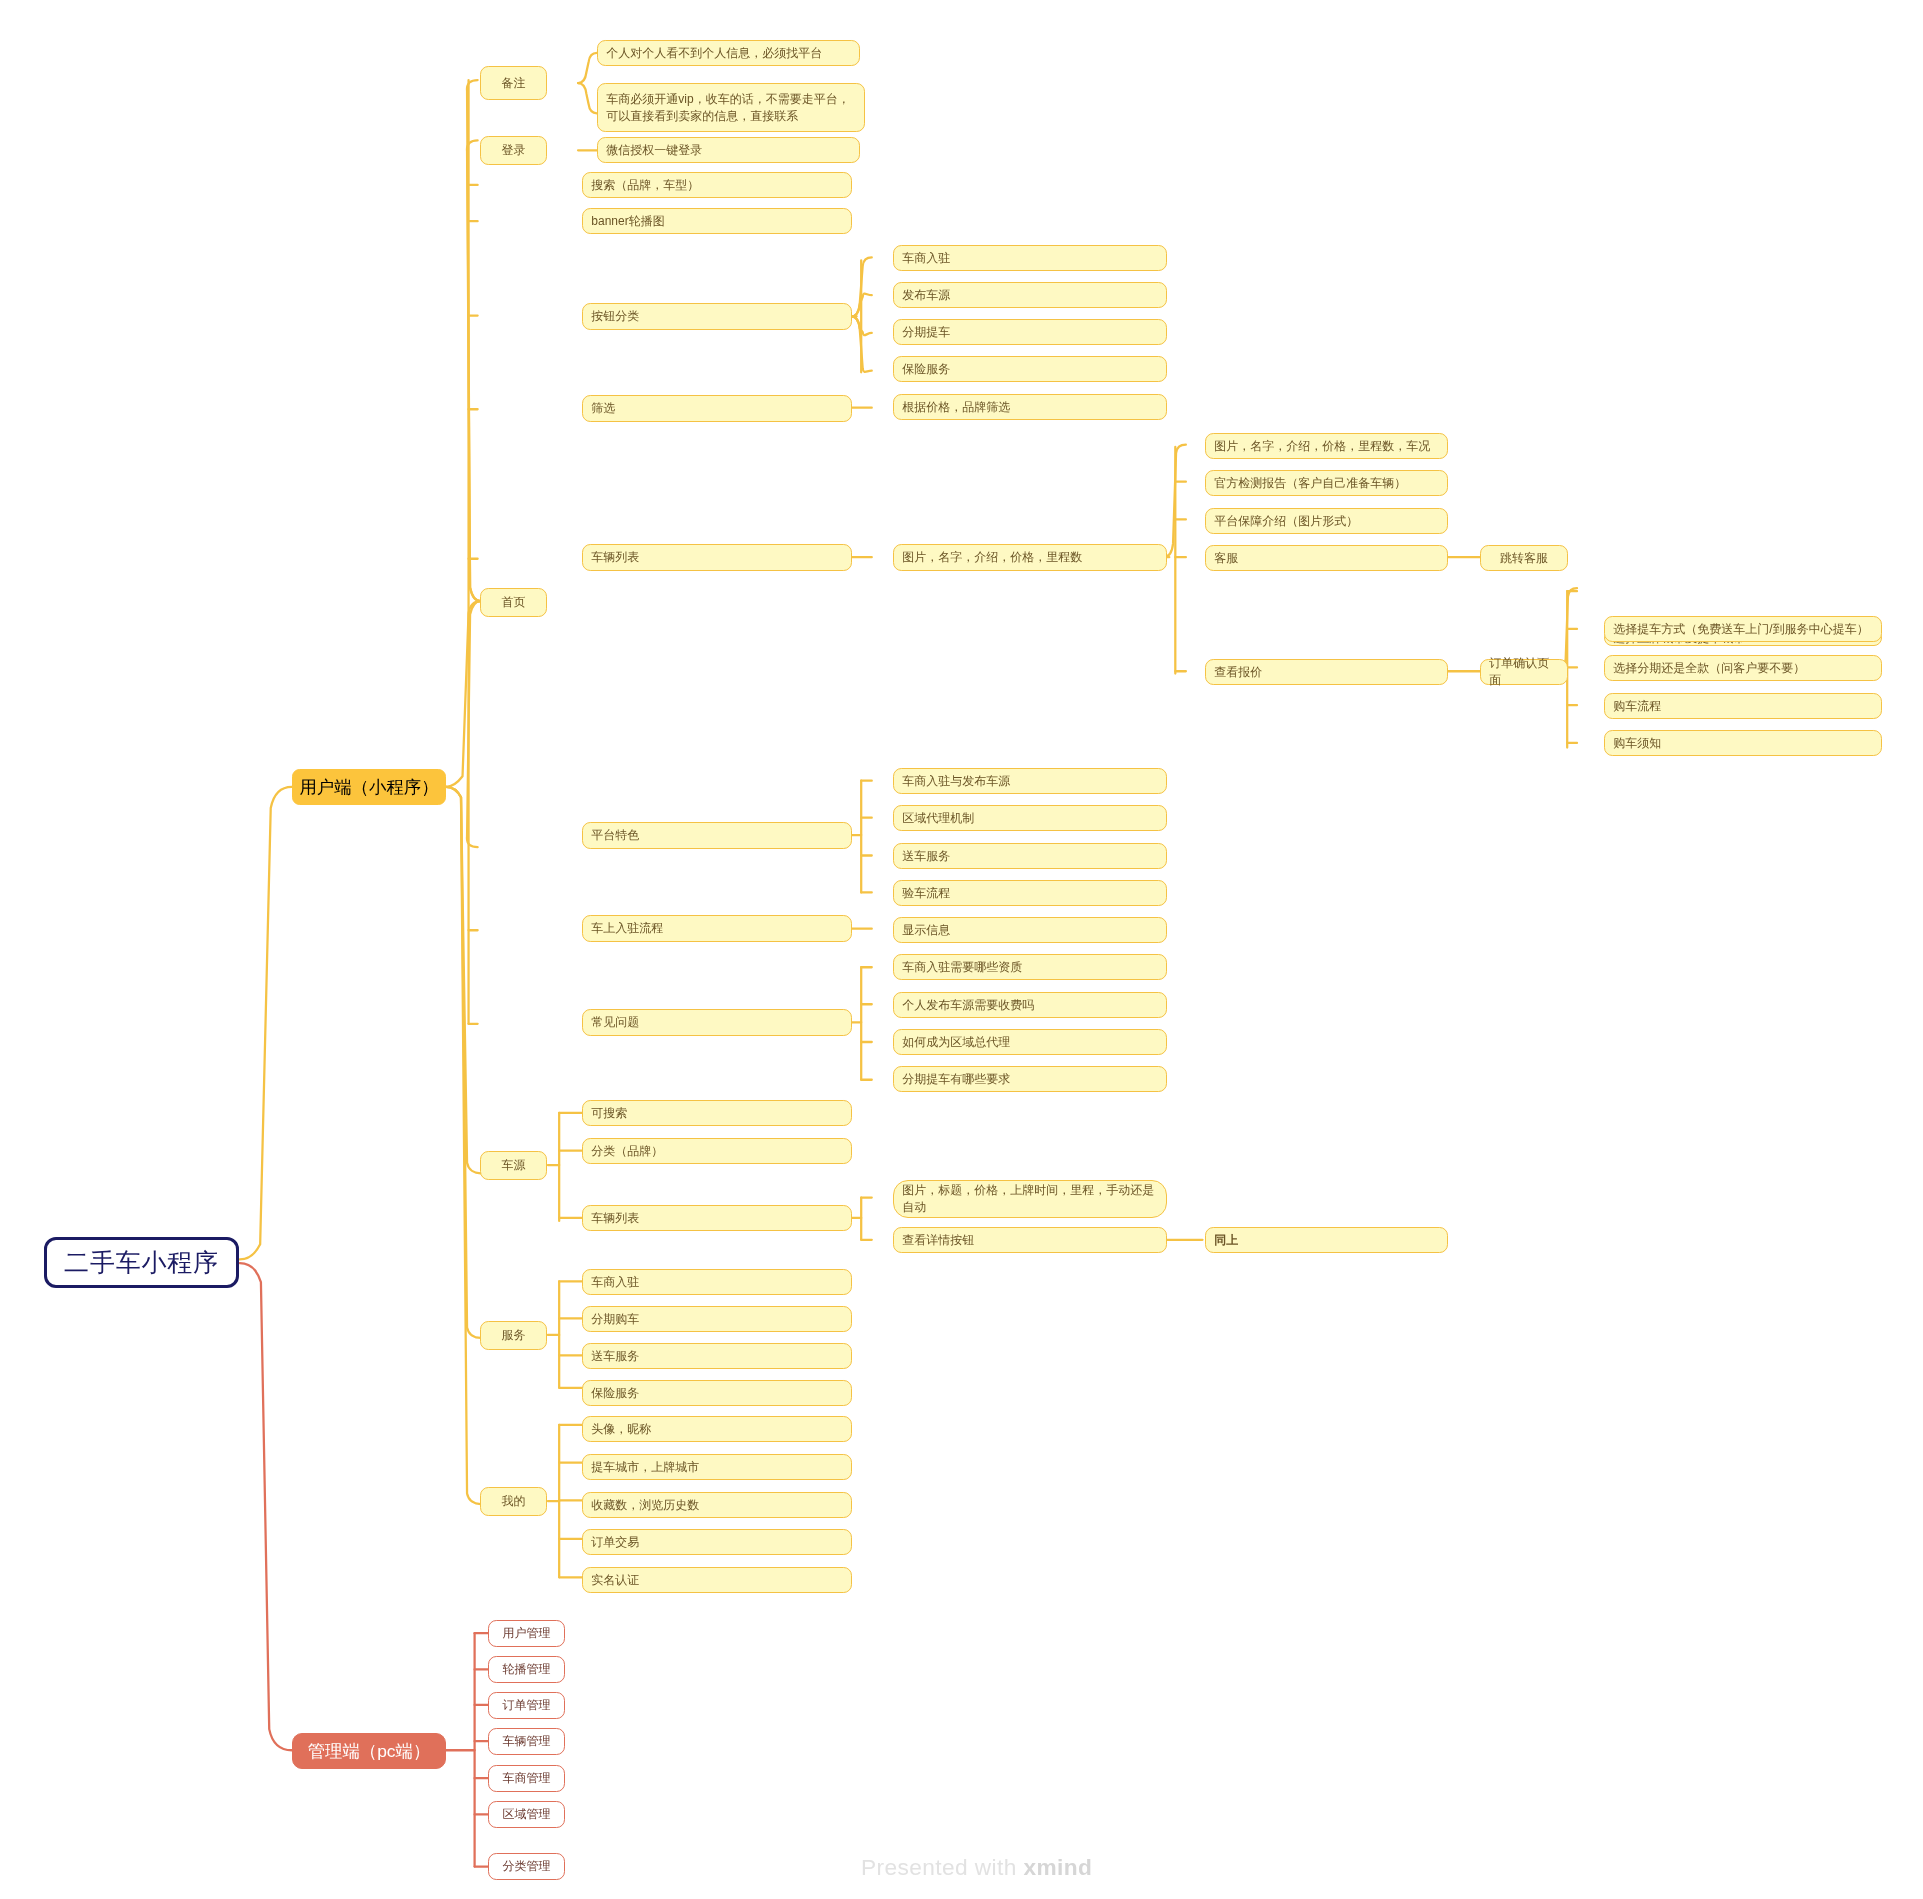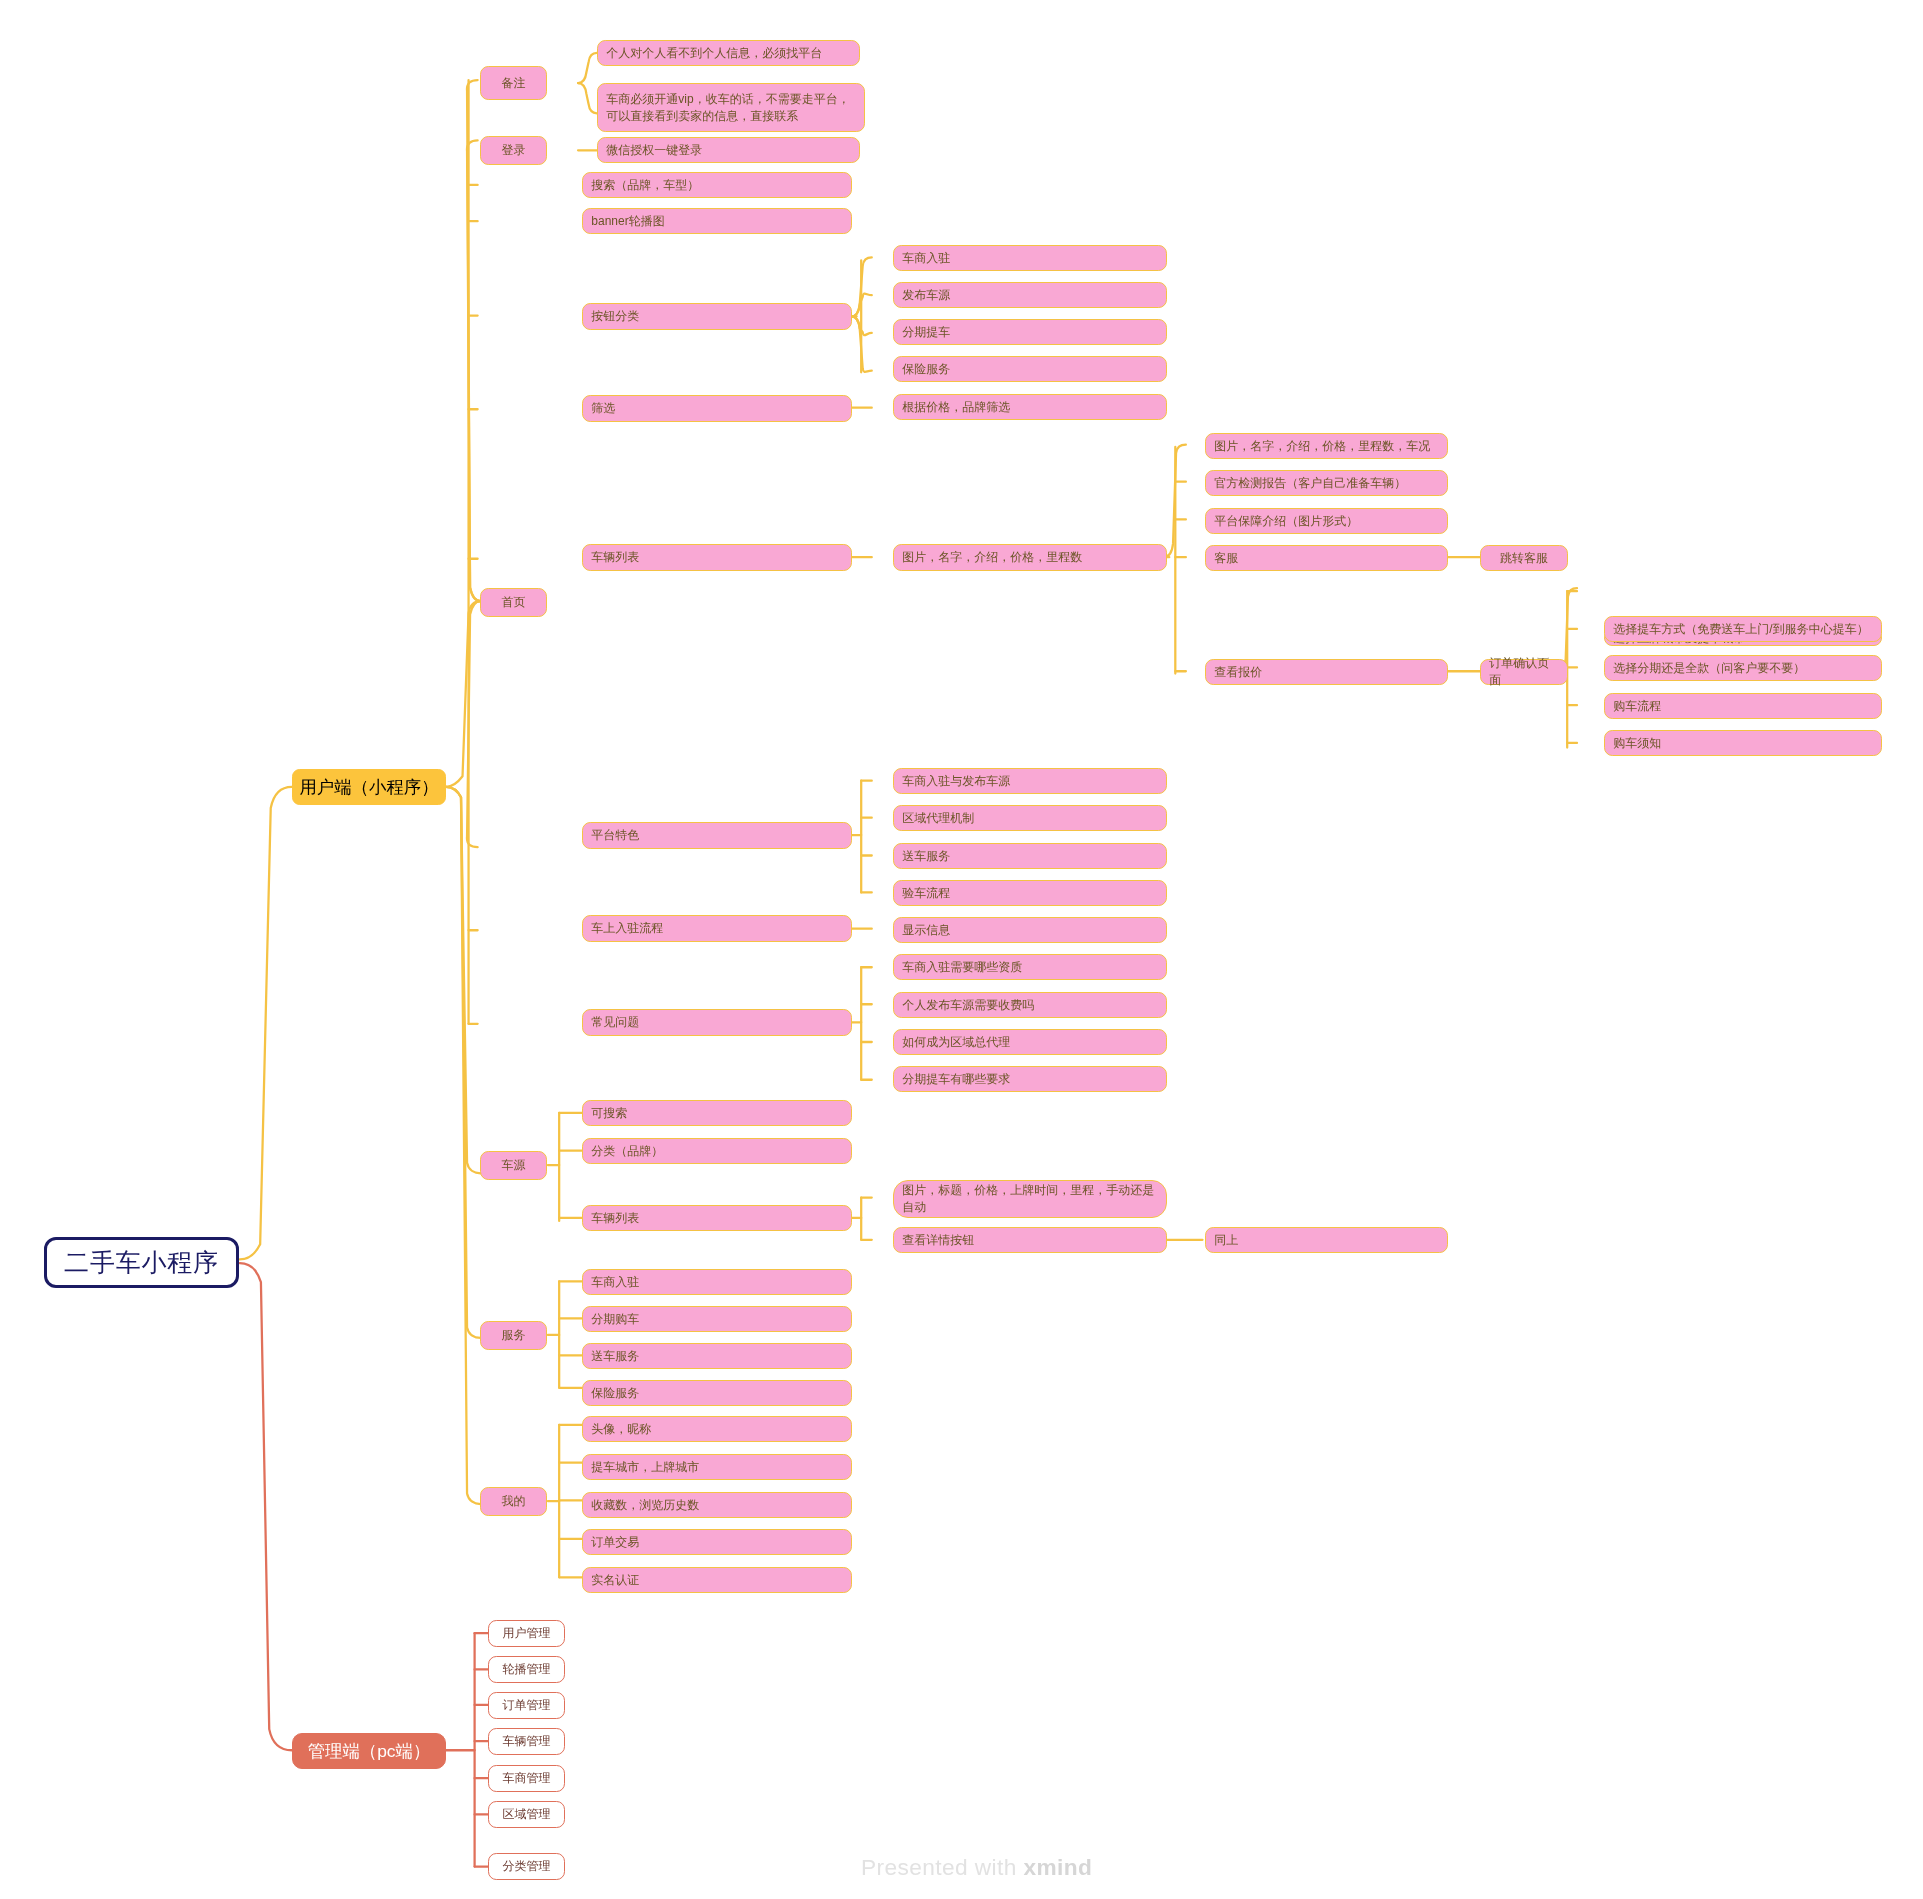--- a/index.html
+++ b/index.html
@@ -61,7 +61,7 @@
   }
   
   .node.ob {
-    background: #f9a8d4;
+    background: #fef9c3;
     border: 1.5px solid #f5c244;
     color: #6b5526;
     font-size: 12px;

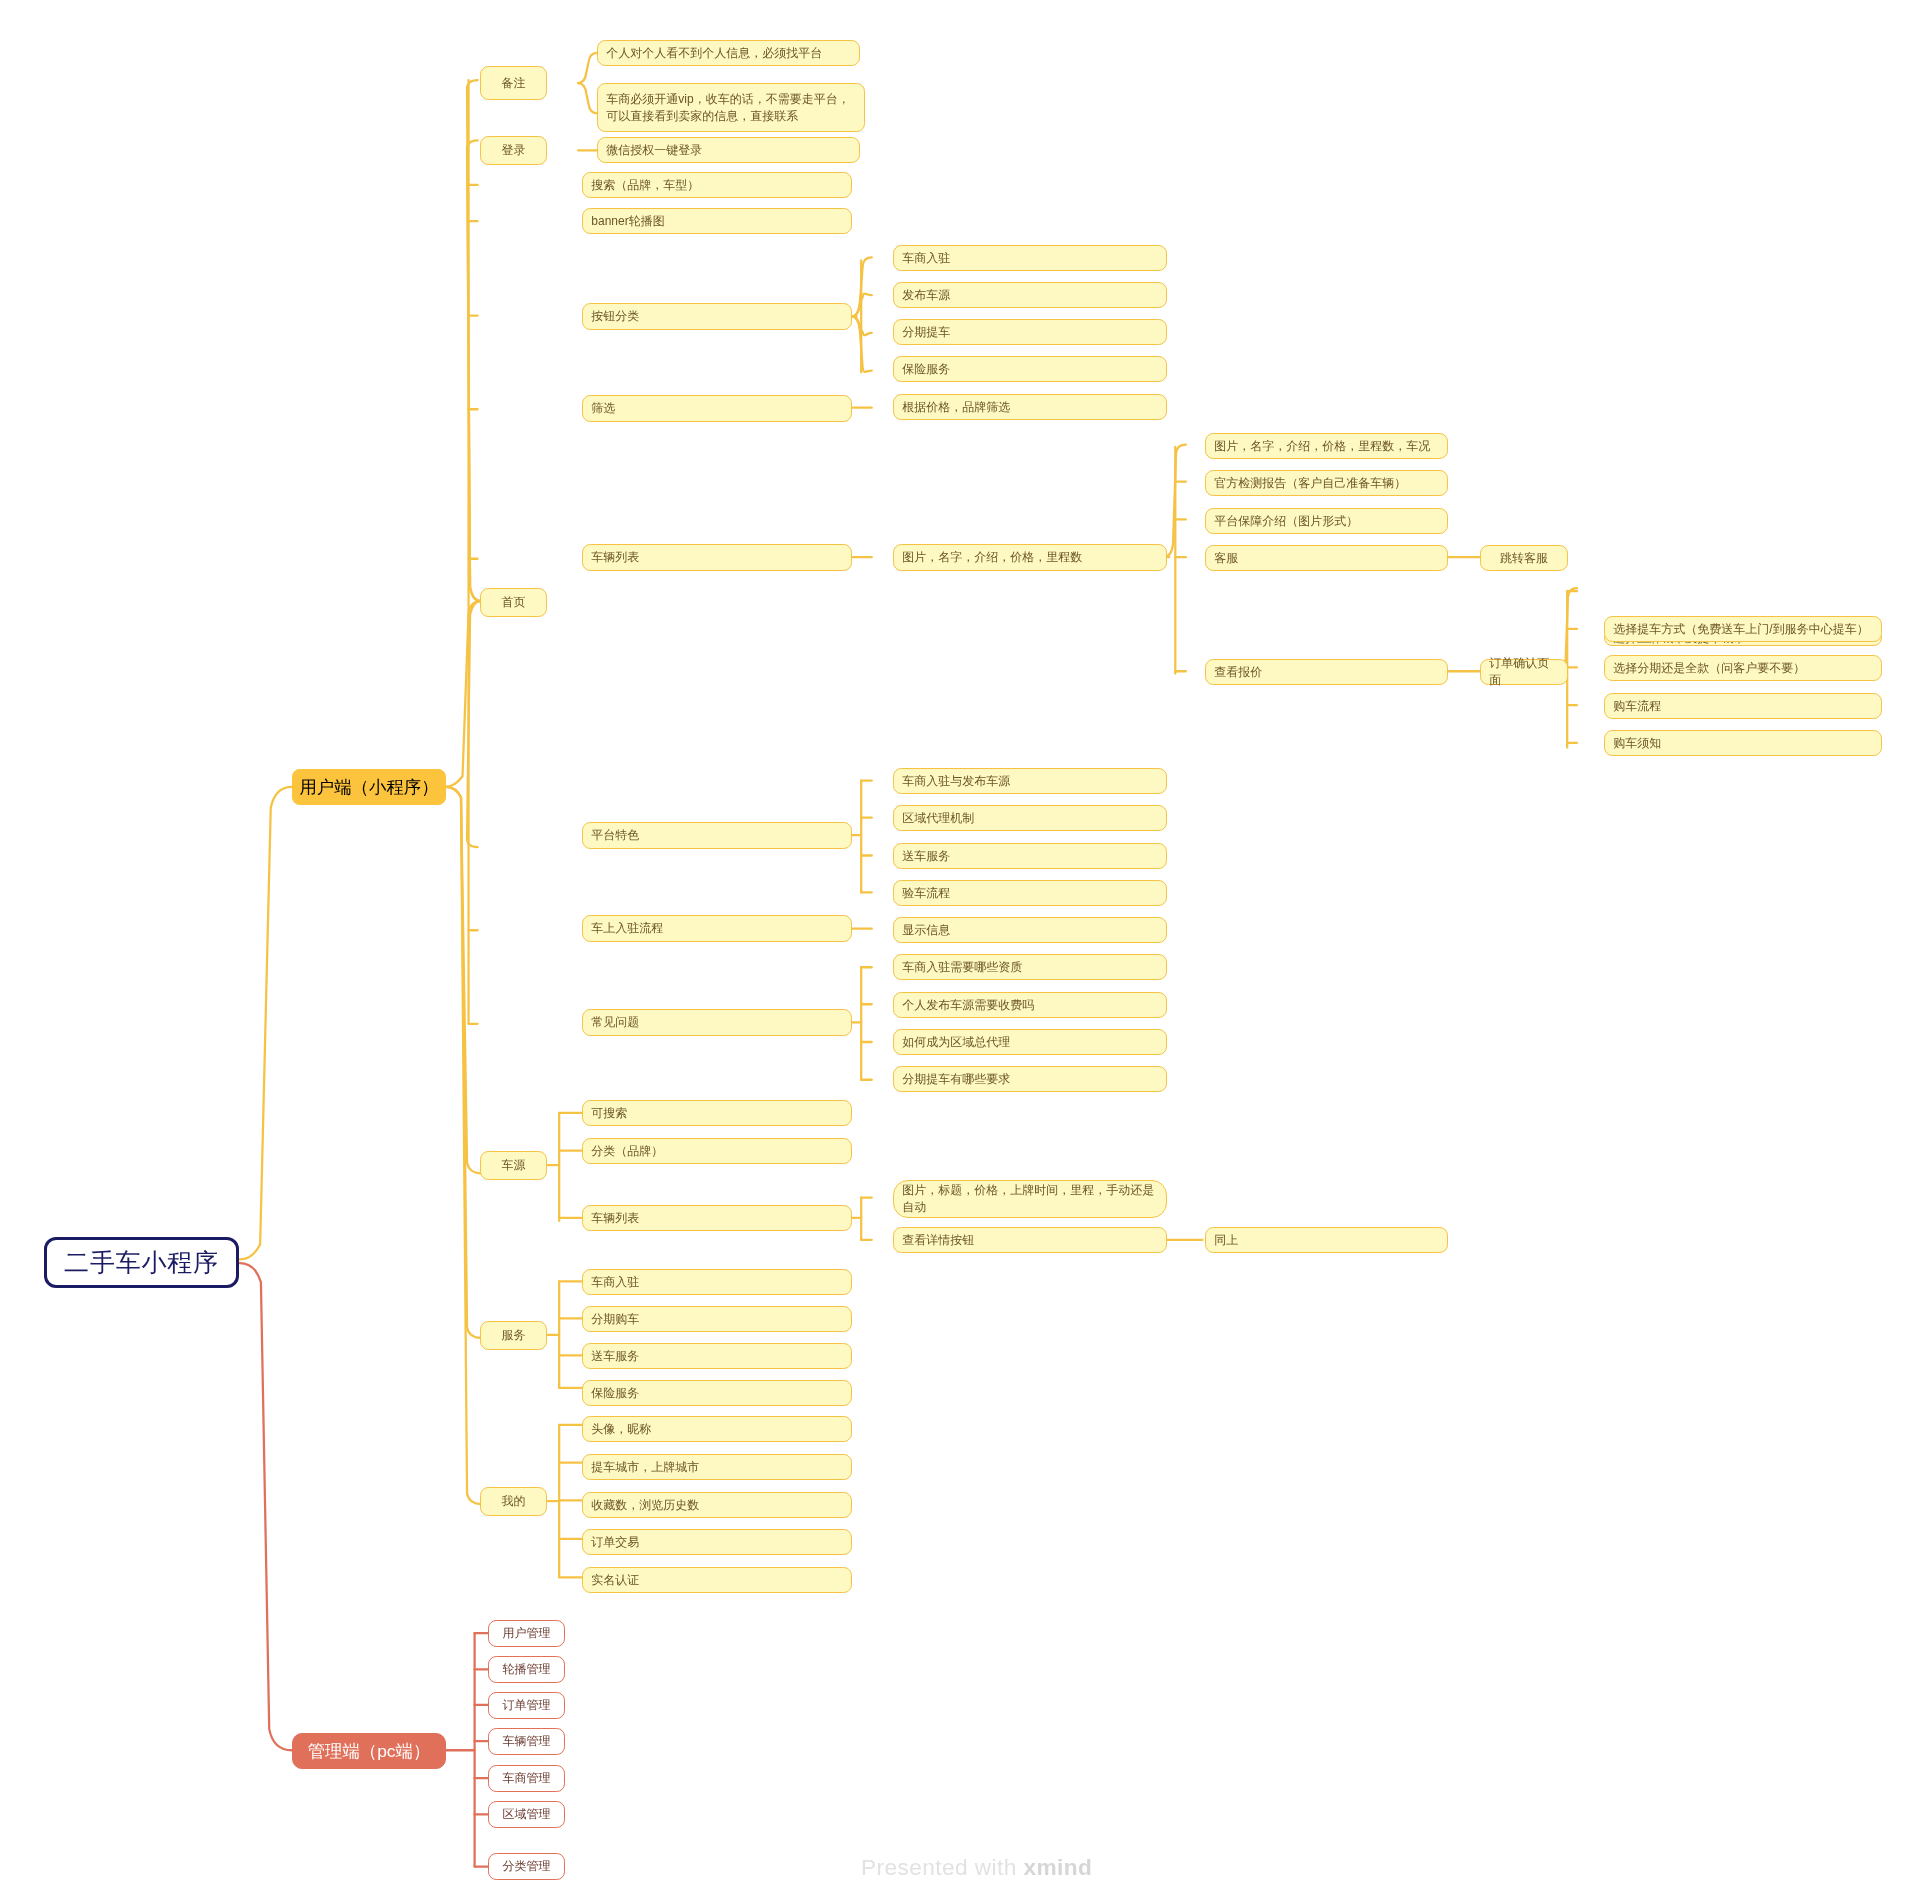--- a/index.html
+++ b/index.html
@@ -386,7 +386,7 @@
   <div class="node ob" style="left:893px; top:1227px; width:274px; height:26px;">
     <span>查看详情按钮</span>
   </div>
-  <div class="node ob" style="left:1205px; top:1227px; width:243px; height:26px;">
+  <div class="node ob" style="left:1205px; top:1227px; width:243px; height:26px;font-weight:bold;">
     <span>同上</span>
   </div>
 

